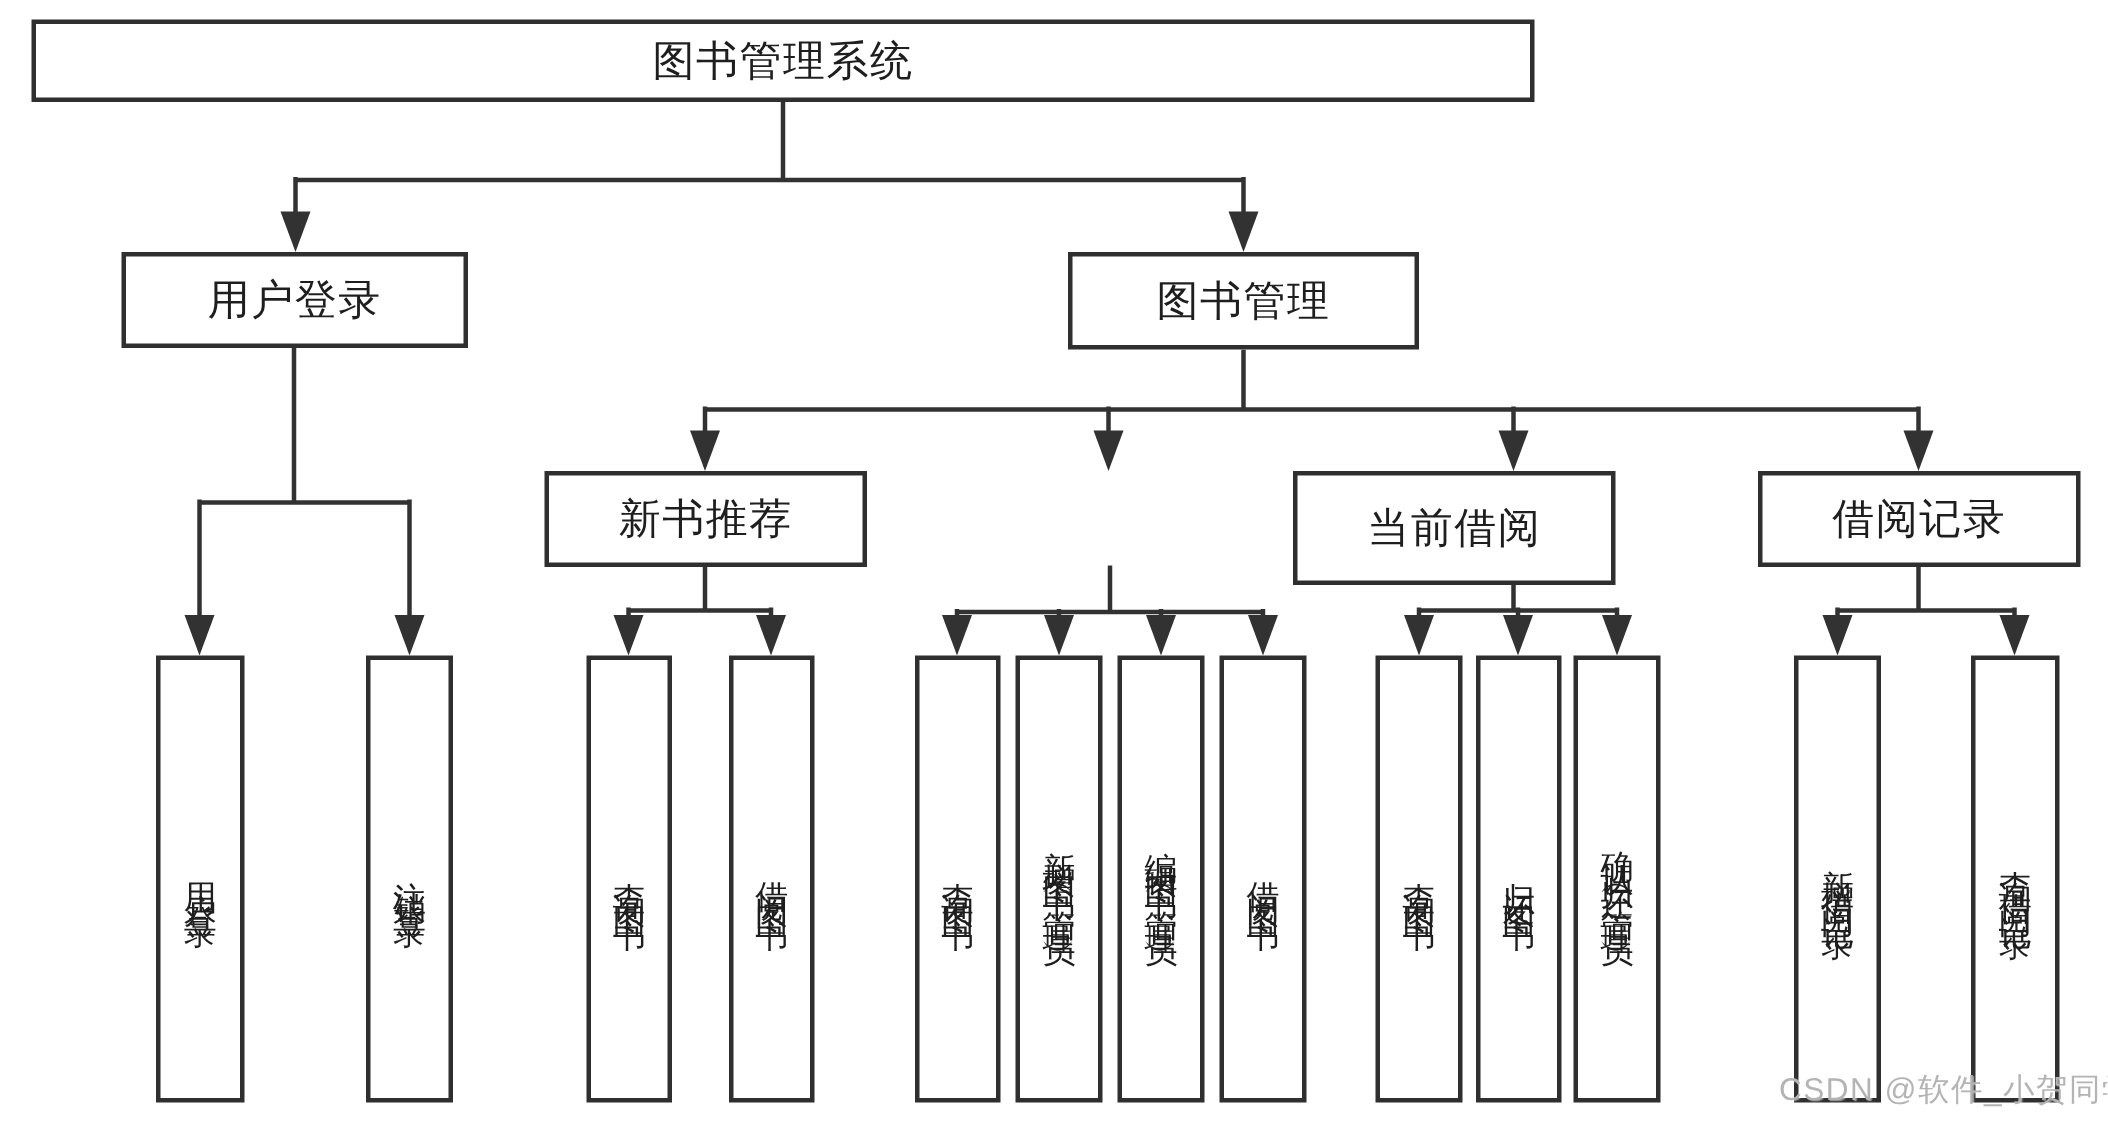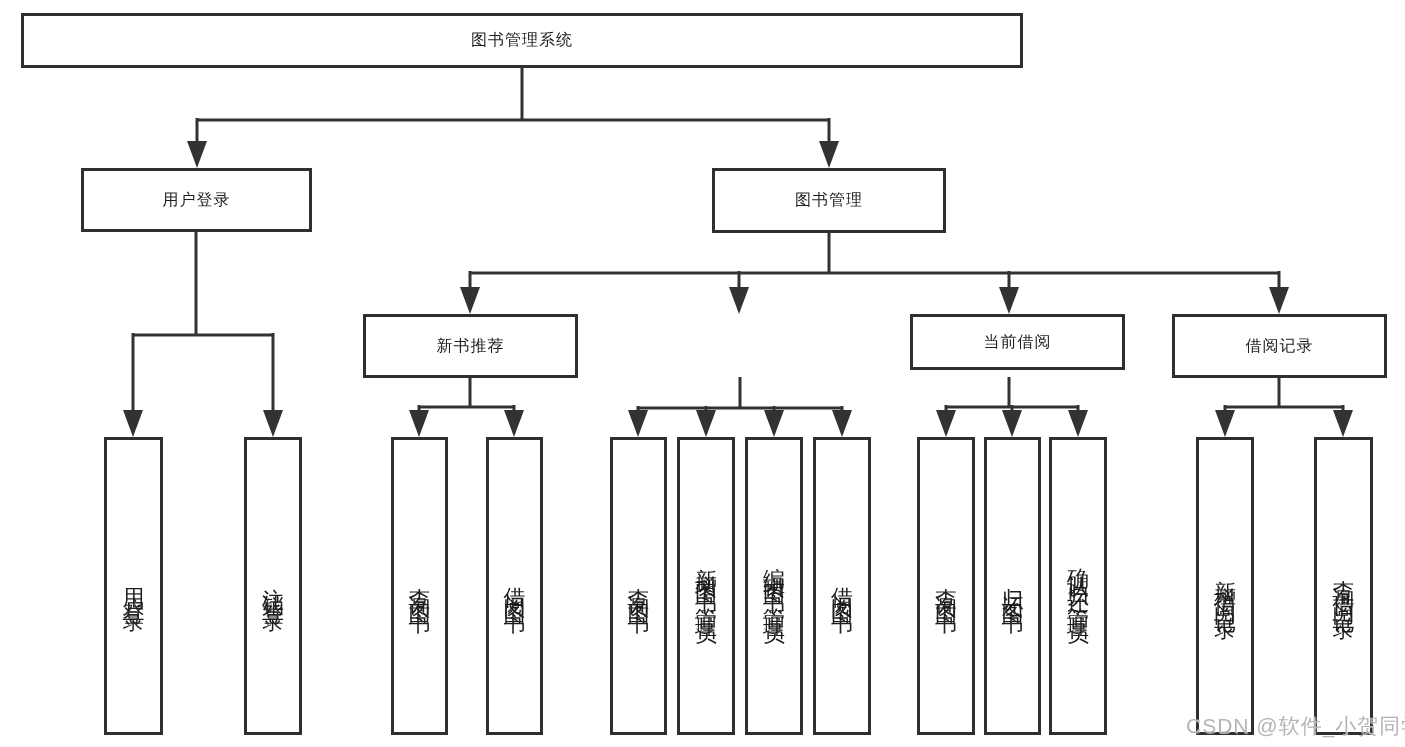--- a/index.html
+++ b/index.html
@@ -15,7 +15,7 @@
     border:3px solid #2f2f2f;display:flex;align-items:center;justify-content:center;
     z-index:2;
   }
-  .hbox span{font-size:16px;letter-spacing:1px;white-space:nowrap;}
+  .hbox span{font-size:28px;letter-spacing:1px;white-space:nowrap;}
   .vbox{top:437px;height:298px;}
   .vtext{
     writing-mode:vertical-rl;text-orientation:mixed;

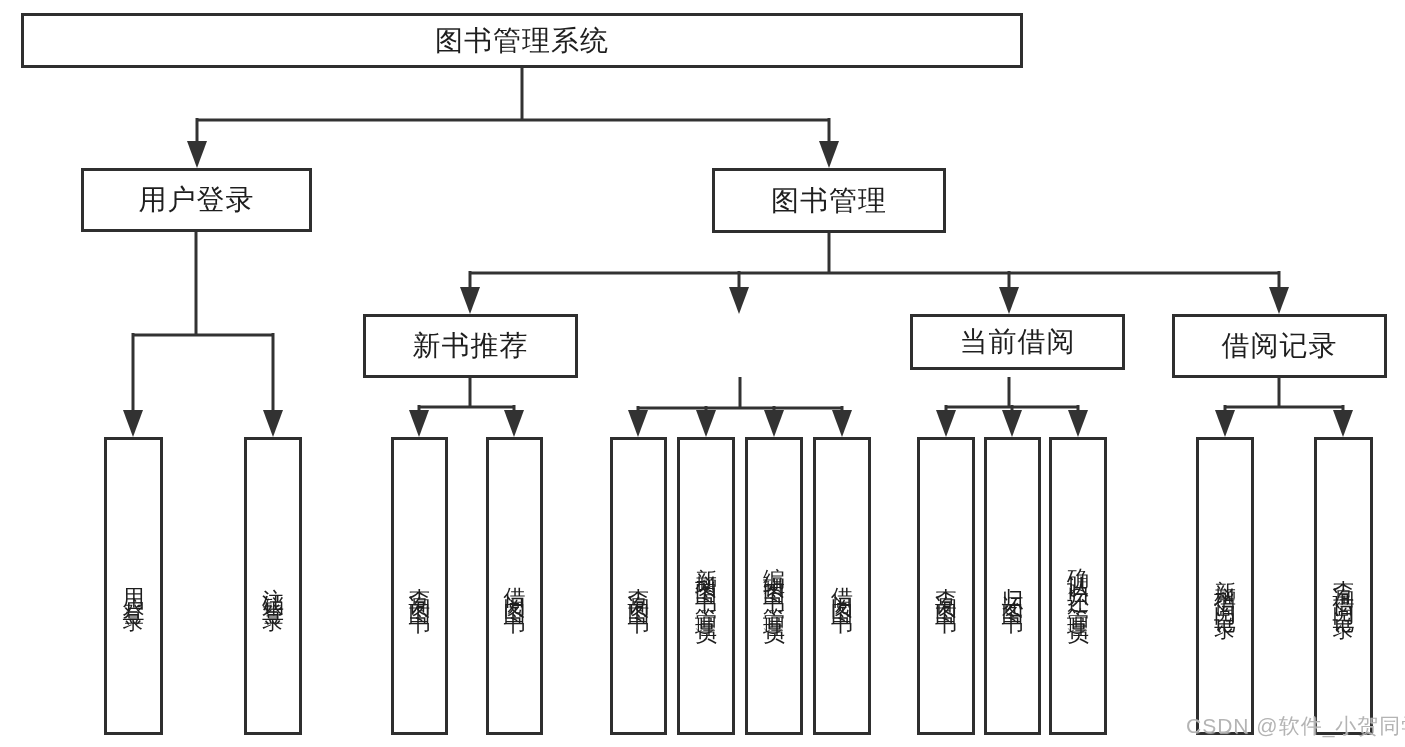--- a/index.html
+++ b/index.html
@@ -122,7 +122,7 @@
   <div class="node hbox" style="left:363px;top:314px;width:215px;height:64px">
     <span>新书推荐</span>
   </div>
-  <div class="node hbox" style="left:910px;top:314px;width:215px;height:56px">
+  <div class="node hbox" style="left:862px;top:314px;width:215px;height:76px">
     <span>当前借阅</span>
   </div>
   <div class="node hbox" style="left:1172px;top:314px;width:215px;height:64px">

